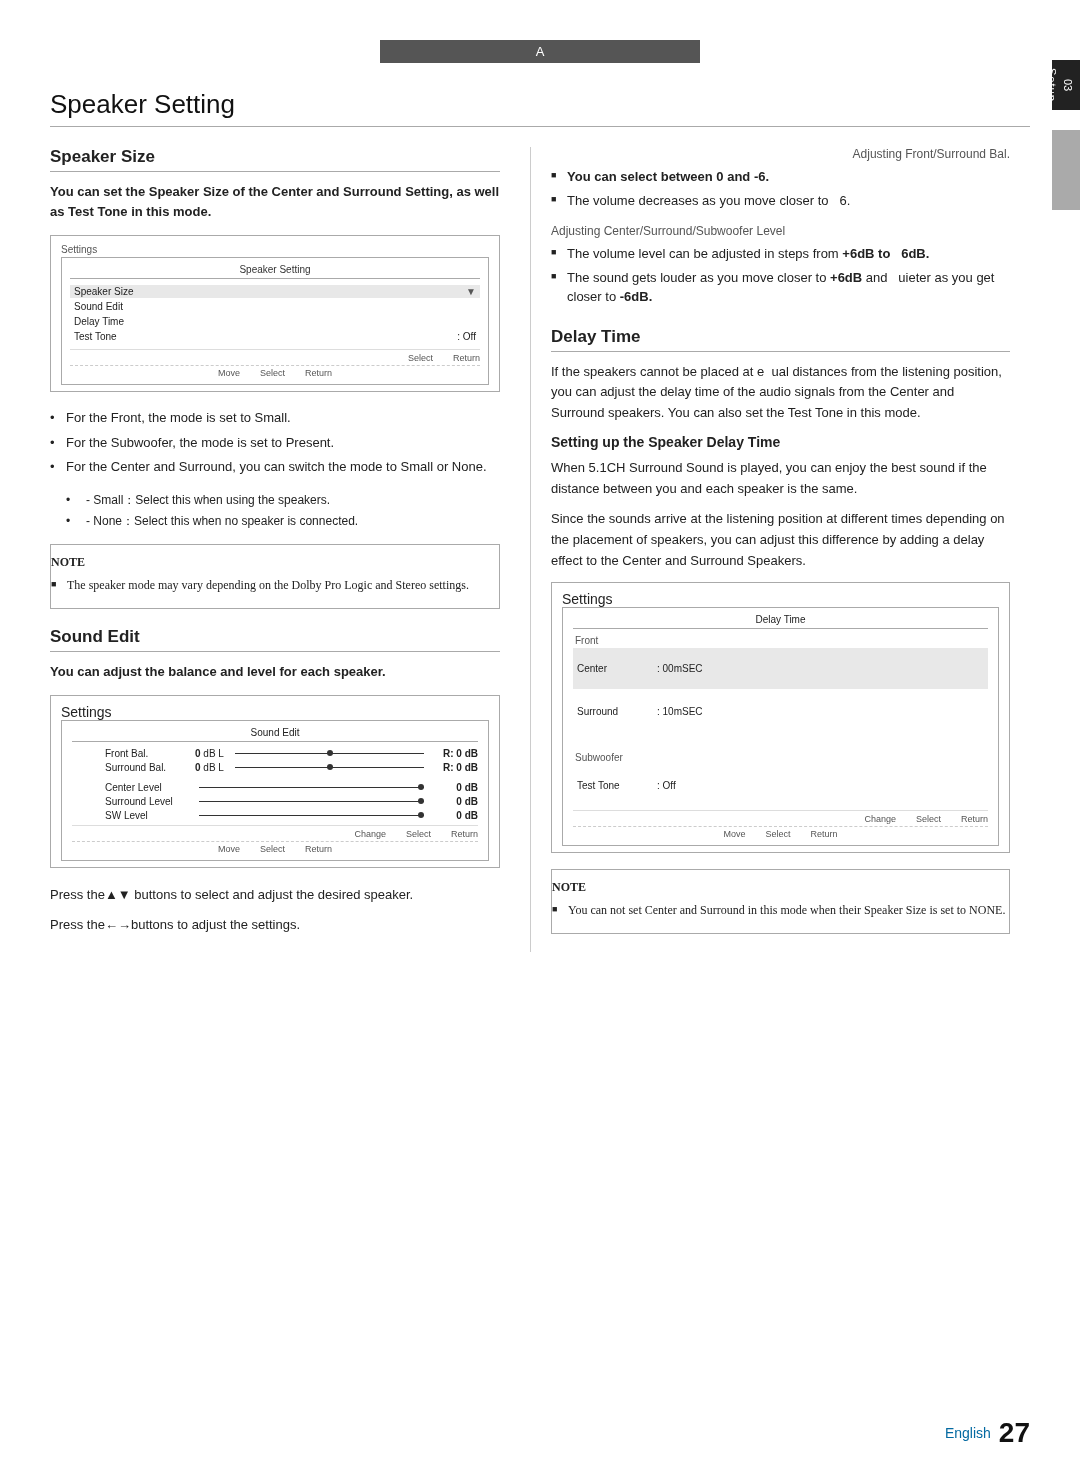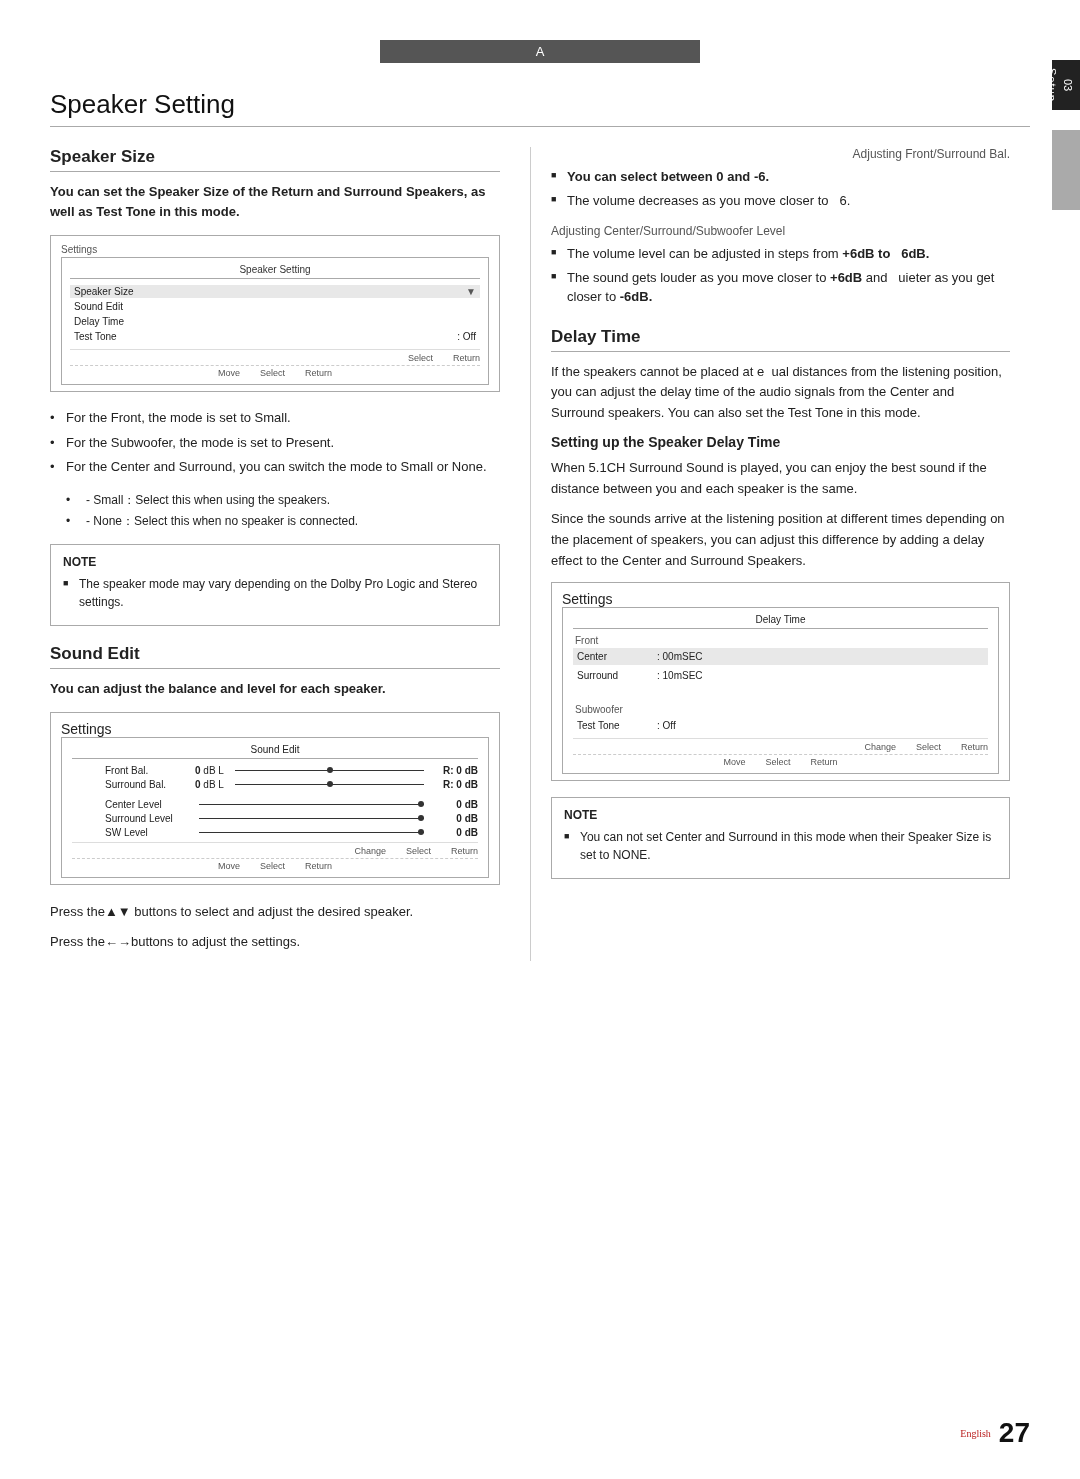--- a/index.html
+++ b/index.html
@@ -407,7 +407,7 @@
 
       <div>
         <div class="section-heading">Speaker Size</div>
-        <p class="intro-para">You can set the Speaker Size of the Return and Surround Speakers, as well as Test Tone in this mode.</p>
+        <p class="intro-para">You can set the Speaker Size of the Center and Surround Setting, as well as Test Tone in this mode.</p>
 
         <div class="screen-box">
           <div class="outer-label">Settings</div>

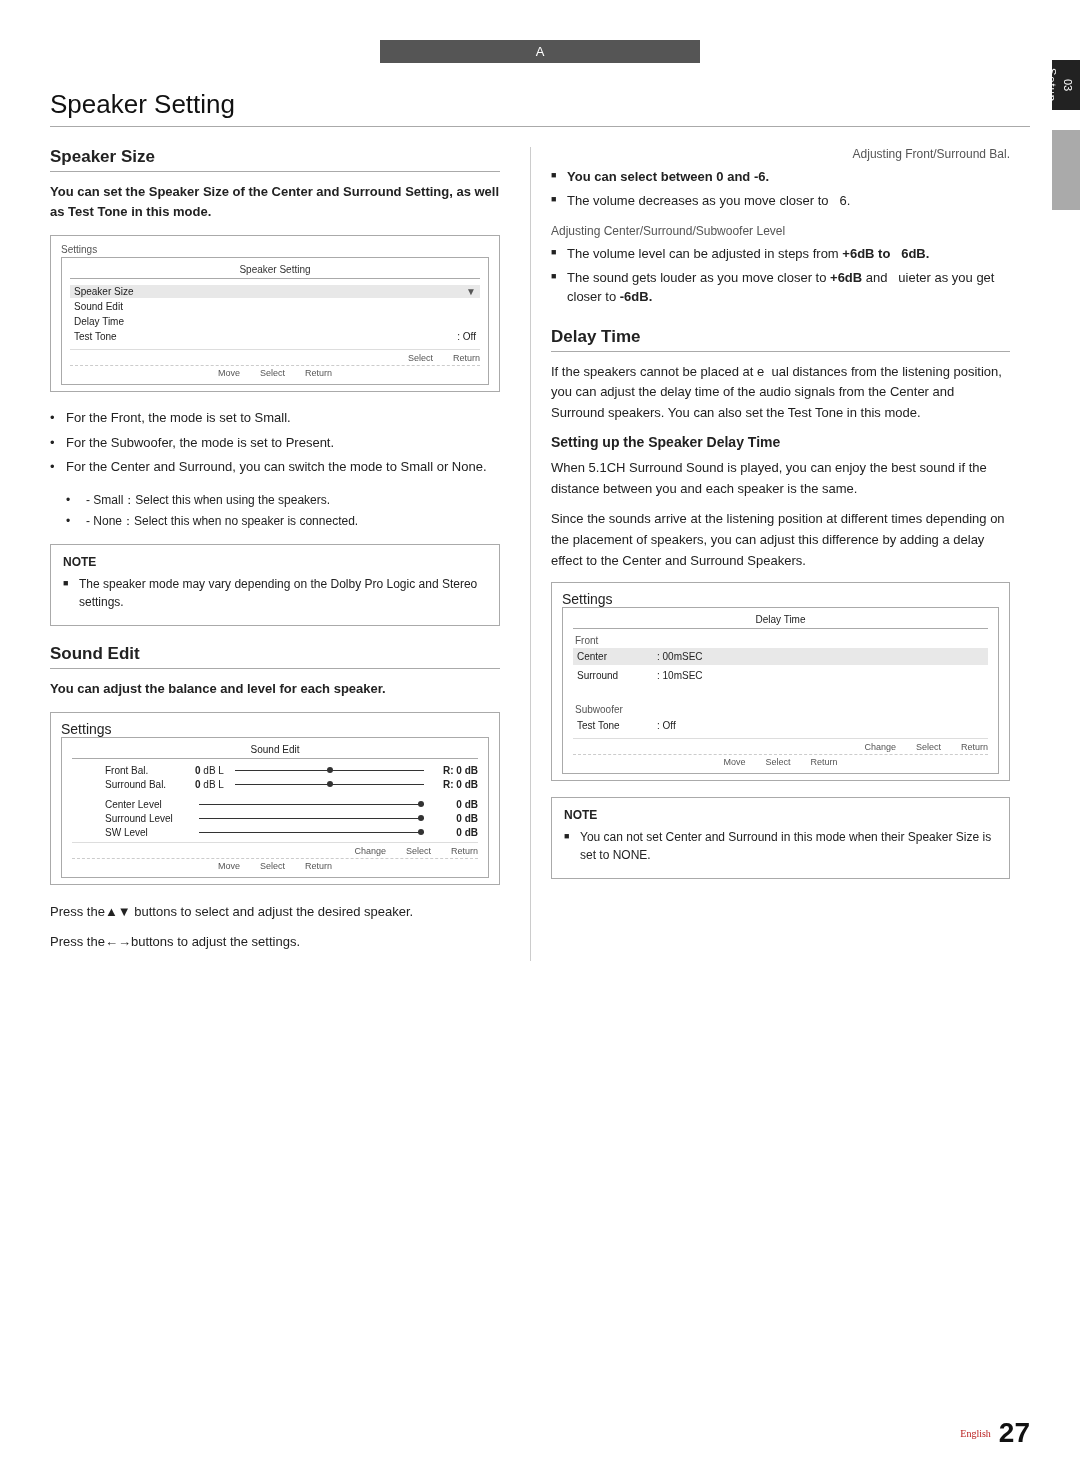--- a/index.html
+++ b/index.html
@@ -200,8 +200,9 @@
     
     .note-box {
       border: 1px solid #aaa;
-      padding: 10px 12px;
+      padding: 10px 0;
       margin-bottom: 18px;
+      font-family: Liberation Serif, serif;
     }
     .note-title {
       font-size: 12px;

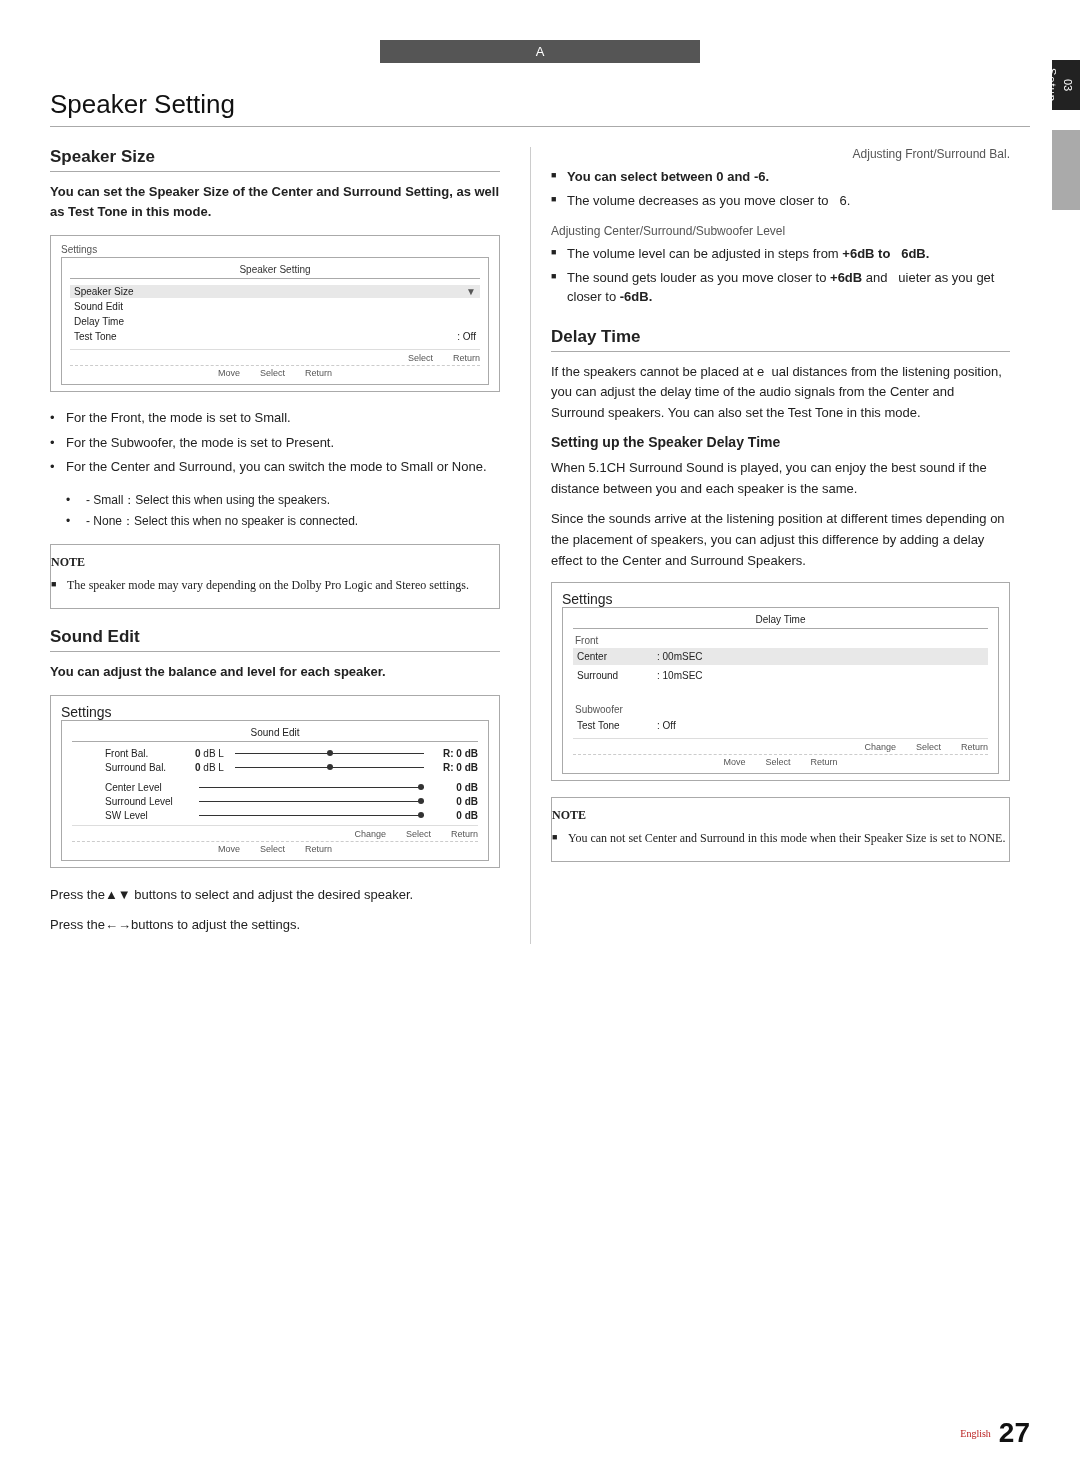--- a/index.html
+++ b/index.html
@@ -340,7 +340,7 @@
       display: flex;
       align-items: flex-start;
       font-size: 10px;
-      padding: 3px 4px;
+      padding: 15px 4px;
       margin-bottom: 2px;
     }
     .dt-row.highlighted {

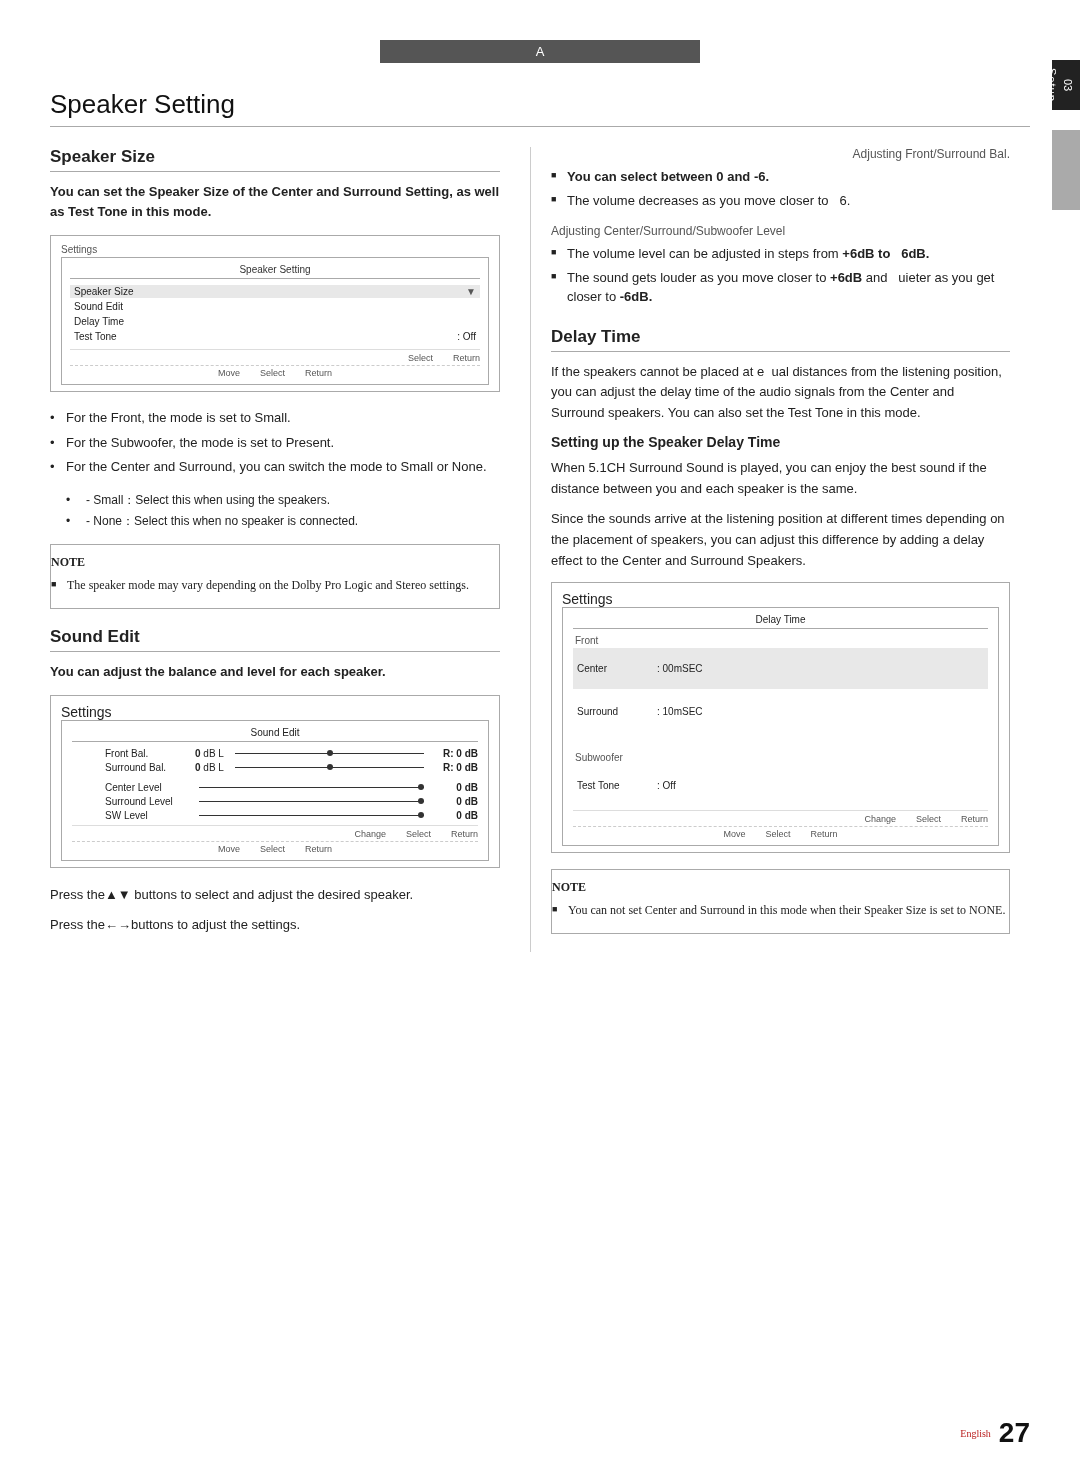--- a/index.html
+++ b/index.html
@@ -373,9 +373,8 @@
       gap: 8px;
     }
     .footer-english {
-      font-size: 10px;
-      color: #b91c1c;
-      font-family: Liberation Serif, serif;
+      font-size: 14px;
+      color: #0369a1;
     }
     .footer-number {
       font-size: 28px;

